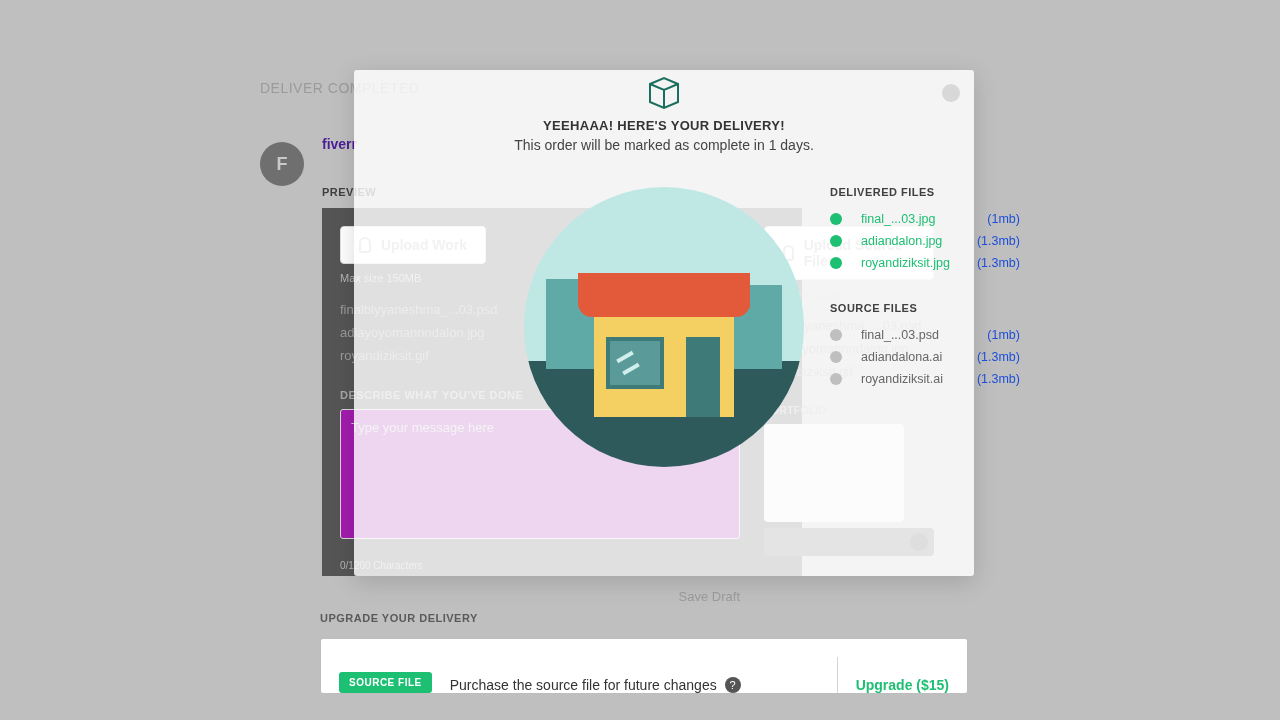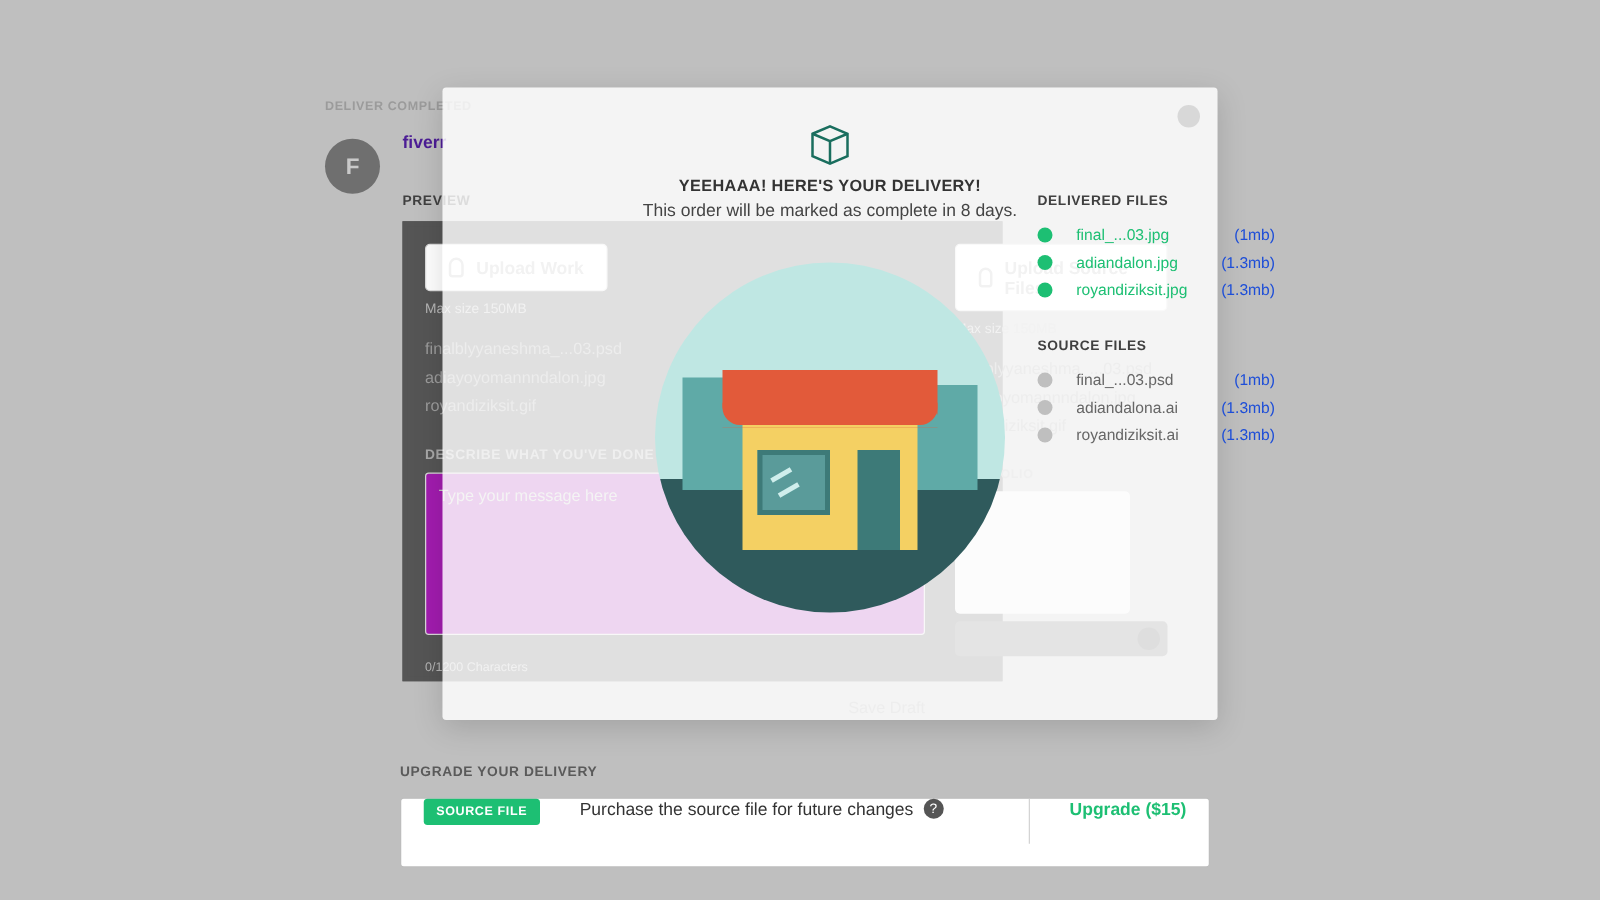--- a/index.html
+++ b/index.html
@@ -5,7 +5,7 @@
 *{box-sizing:border-box;margin:0;padding:0;font-family:-apple-system,BlinkMacSystemFont,"Segoe UI",Helvetica,Arial,sans-serif}
 body{background:#bfbfbf;width:1280px;height:720px;overflow:hidden;position:relative}
 .page{position:absolute;left:260px;top:80px;width:760px}
-.deliver-header{color:#9b9b9b;font-size:10px;font-weight:700;letter-spacing:.5px;margin-bottom:14px}
+.deliver-header{color:#9b9b9b;font-size:14px;font-weight:400;letter-spacing:.5px;margin-bottom:40px}
 .row{display:flex;gap:18px}
 .avatar{width:44px;height:44px;border-radius:50%;background:#6f6f6f;display:flex;align-items:center;justify-content:center;color:#c9c9c9;font-weight:700;font-size:18px;margin-top:6px}
 .main-col{flex:1}

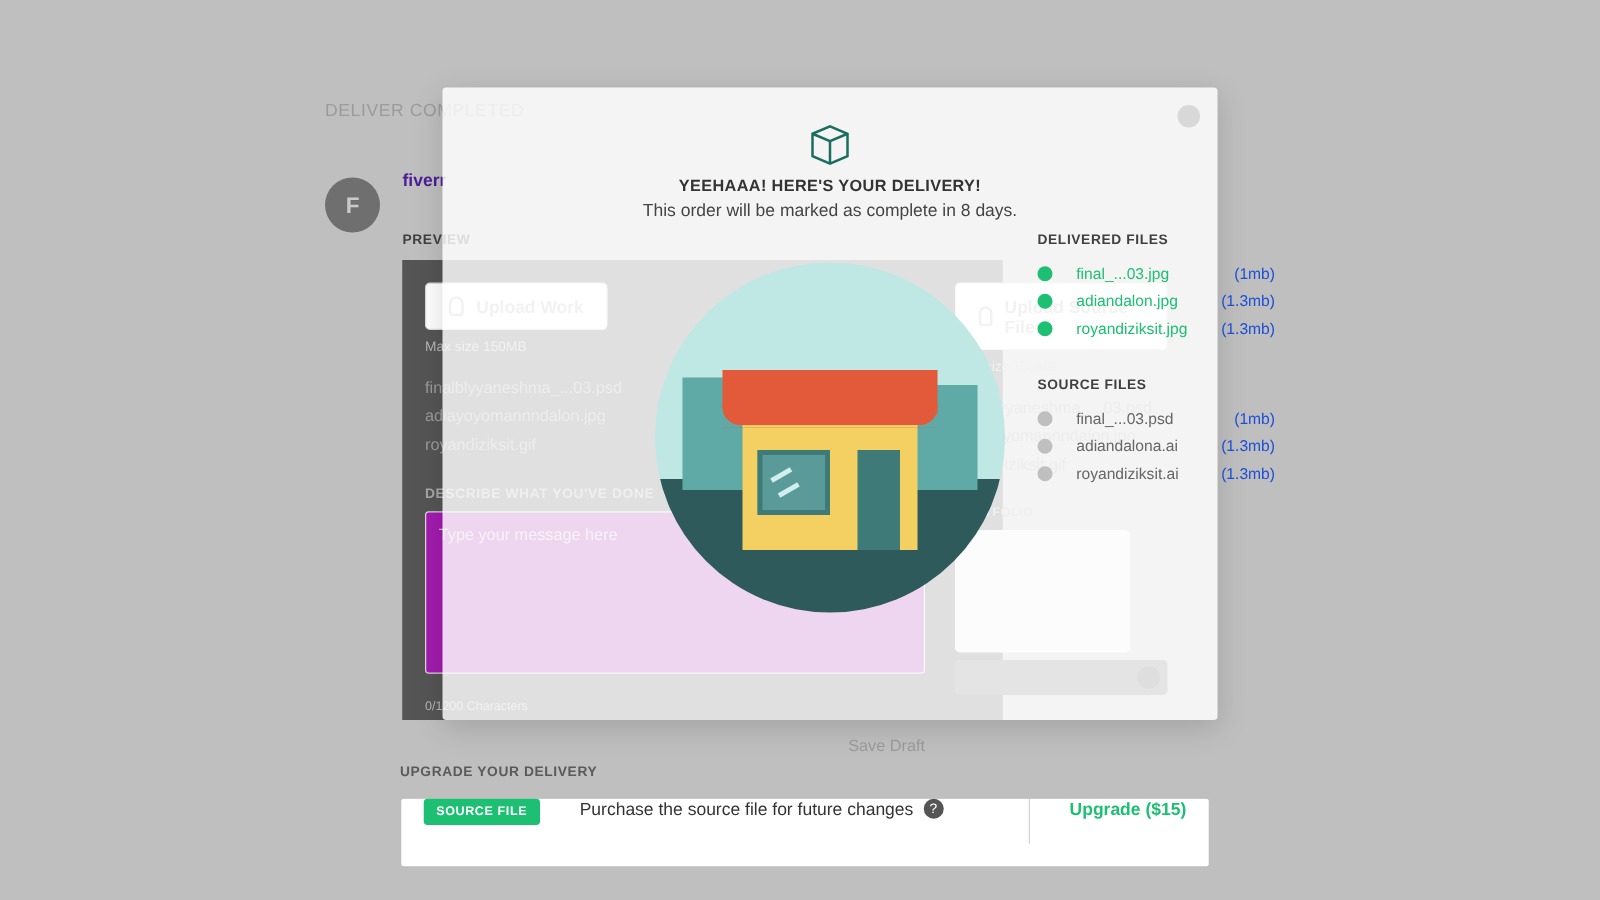--- a/index.html
+++ b/index.html
@@ -44,7 +44,7 @@
 .dfile .fname.plain{color:#666}
 .dfile .size{color:#1d4ed8}
 
-.overlay{position:absolute;left:354px;top:70px;width:620px;height:506px;background:rgba(255,255,255,.82);border-radius:3px;box-shadow:0 6px 24px rgba(0,0,0,.15);padding-top:27px;text-align:center}
+.overlay{position:absolute;left:354px;top:70px;width:620px;height:506px;background:rgba(255,255,255,.82);border-radius:3px;box-shadow:0 6px 24px rgba(0,0,0,.15);padding-top:4px;text-align:center}
 .overlay .close{position:absolute;right:14px;top:14px;width:18px;height:18px;border-radius:50%;background:#d8d8d8}
 .box-icon{margin:0 auto 8px;width:40px;height:36px;position:relative;display:block}
 .ov-title{font-size:13px;font-weight:800;letter-spacing:.3px;color:#333}

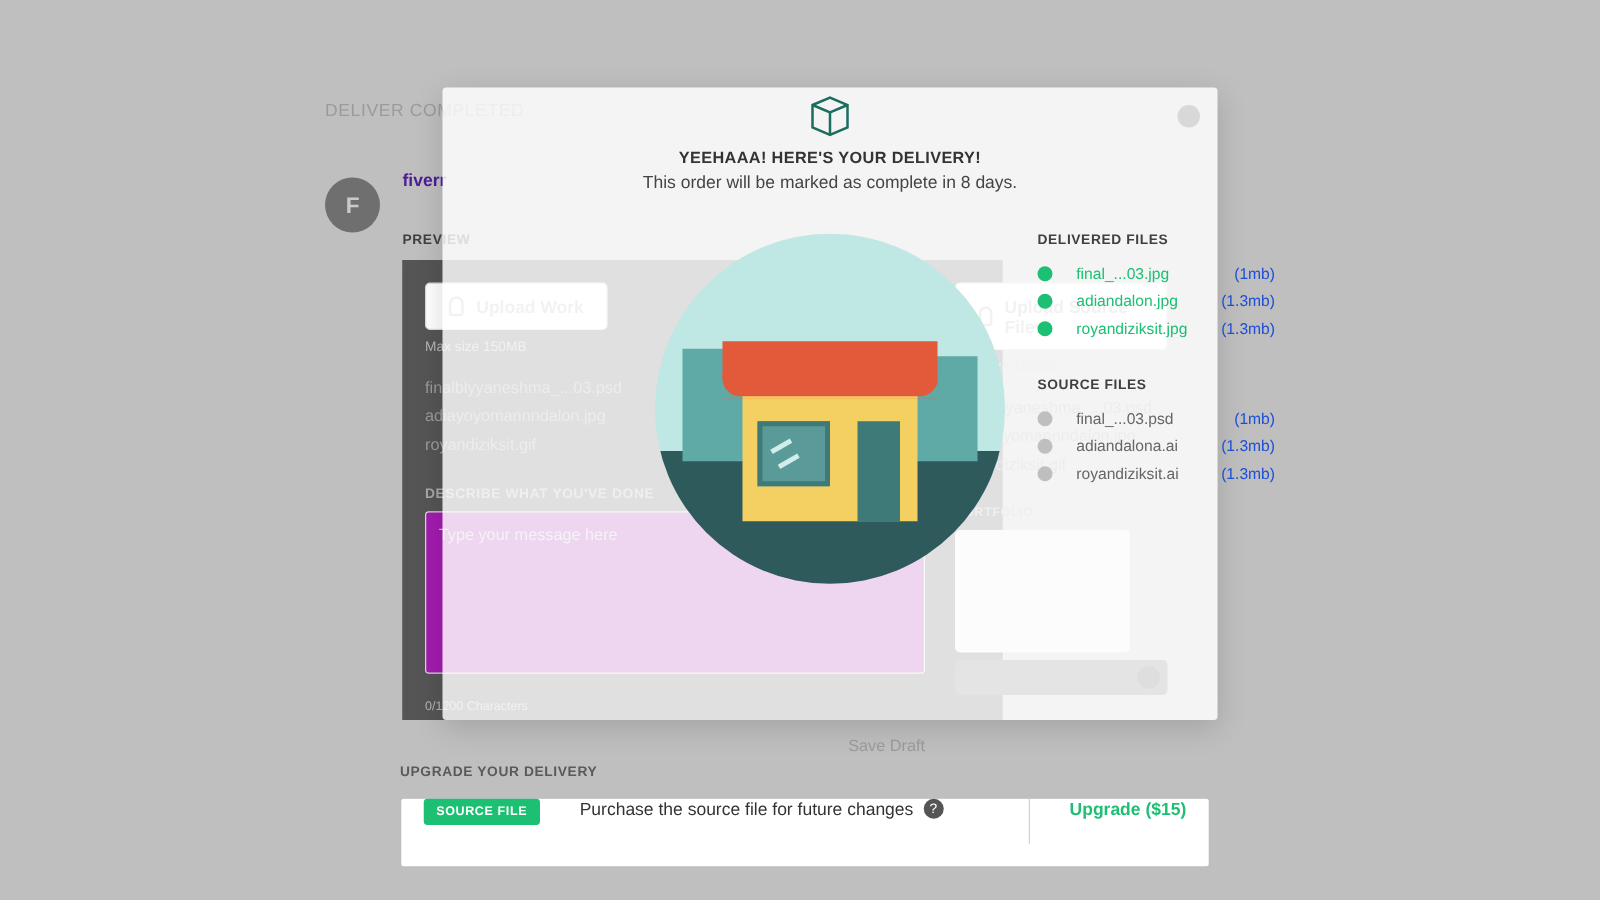--- a/index.html
+++ b/index.html
@@ -187,7 +187,7 @@
       </g>
     </svg>
   <div class="ov-title">YEEHAAA! HERE'S YOUR DELIVERY!</div>
-  <div class="ov-sub">This order will be marked as complete in 8 days.</div>
+  <div class="ov-sub">This order will be marked as complete in 1 days.</div>
   <div class="store">
     <div class="bldg b1"></div>
       <div class="bldg b2"></div>

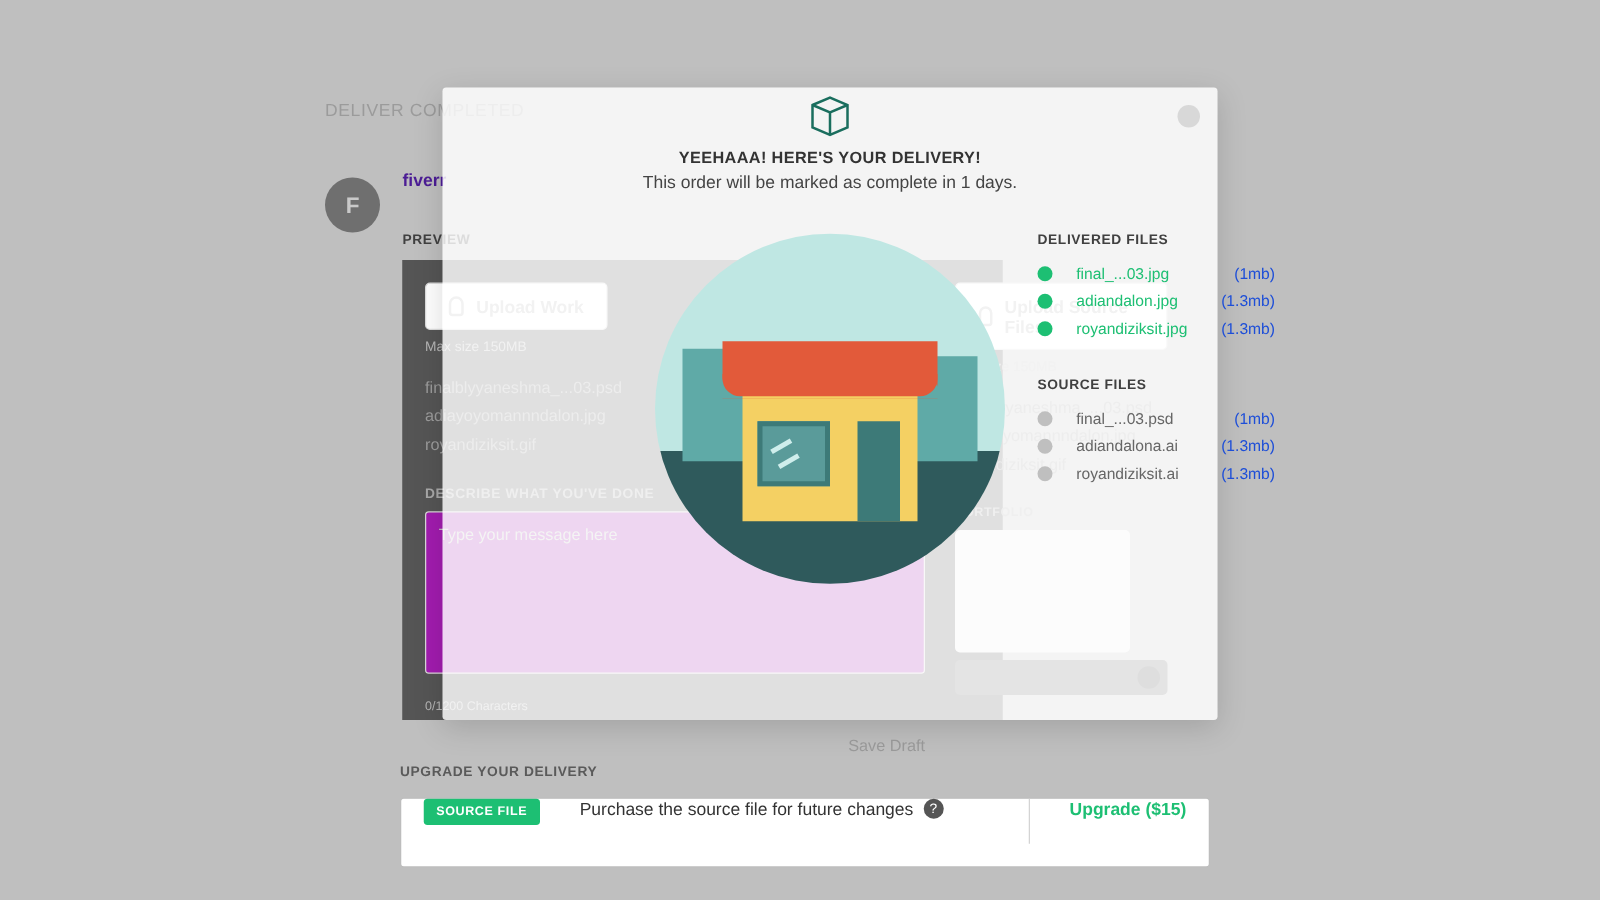--- a/index.html
+++ b/index.html
@@ -63,7 +63,7 @@
 .door{position:absolute;right:84px;top:150px;width:34px;height:80px;background:#3d7a78}
 
 .upgrade-label{position:absolute;left:320px;top:612px;font-size:11px;font-weight:700;letter-spacing:.5px;color:#5a5a5a}
-.upgrade-bar{position:absolute;left:320px;top:638px;width:648px;height:56px;border:1px solid #bdbdbd;border-radius:3px;background:#fff;display:flex;align-items:flex-start;padding:0 18px;gap:32px}
+.upgrade-bar{position:absolute;left:320px;top:638px;width:648px;height:56px;border:1px solid #bdbdbd;border-radius:3px;background:#fff;display:flex;align-items:flex-end;padding:0 18px;gap:18px}
 .badge{background:#1dbf73;color:#fff;font-size:10px;font-weight:700;letter-spacing:.5px;border-radius:3px;padding:5px 10px}
 .upgrade-text{flex:1;font-size:14px;color:#333;display:flex;align-items:center;gap:8px}
 .q{width:16px;height:16px;border-radius:50%;background:#555;color:#fff;font-size:11px;display:inline-flex;align-items:center;justify-content:center}

